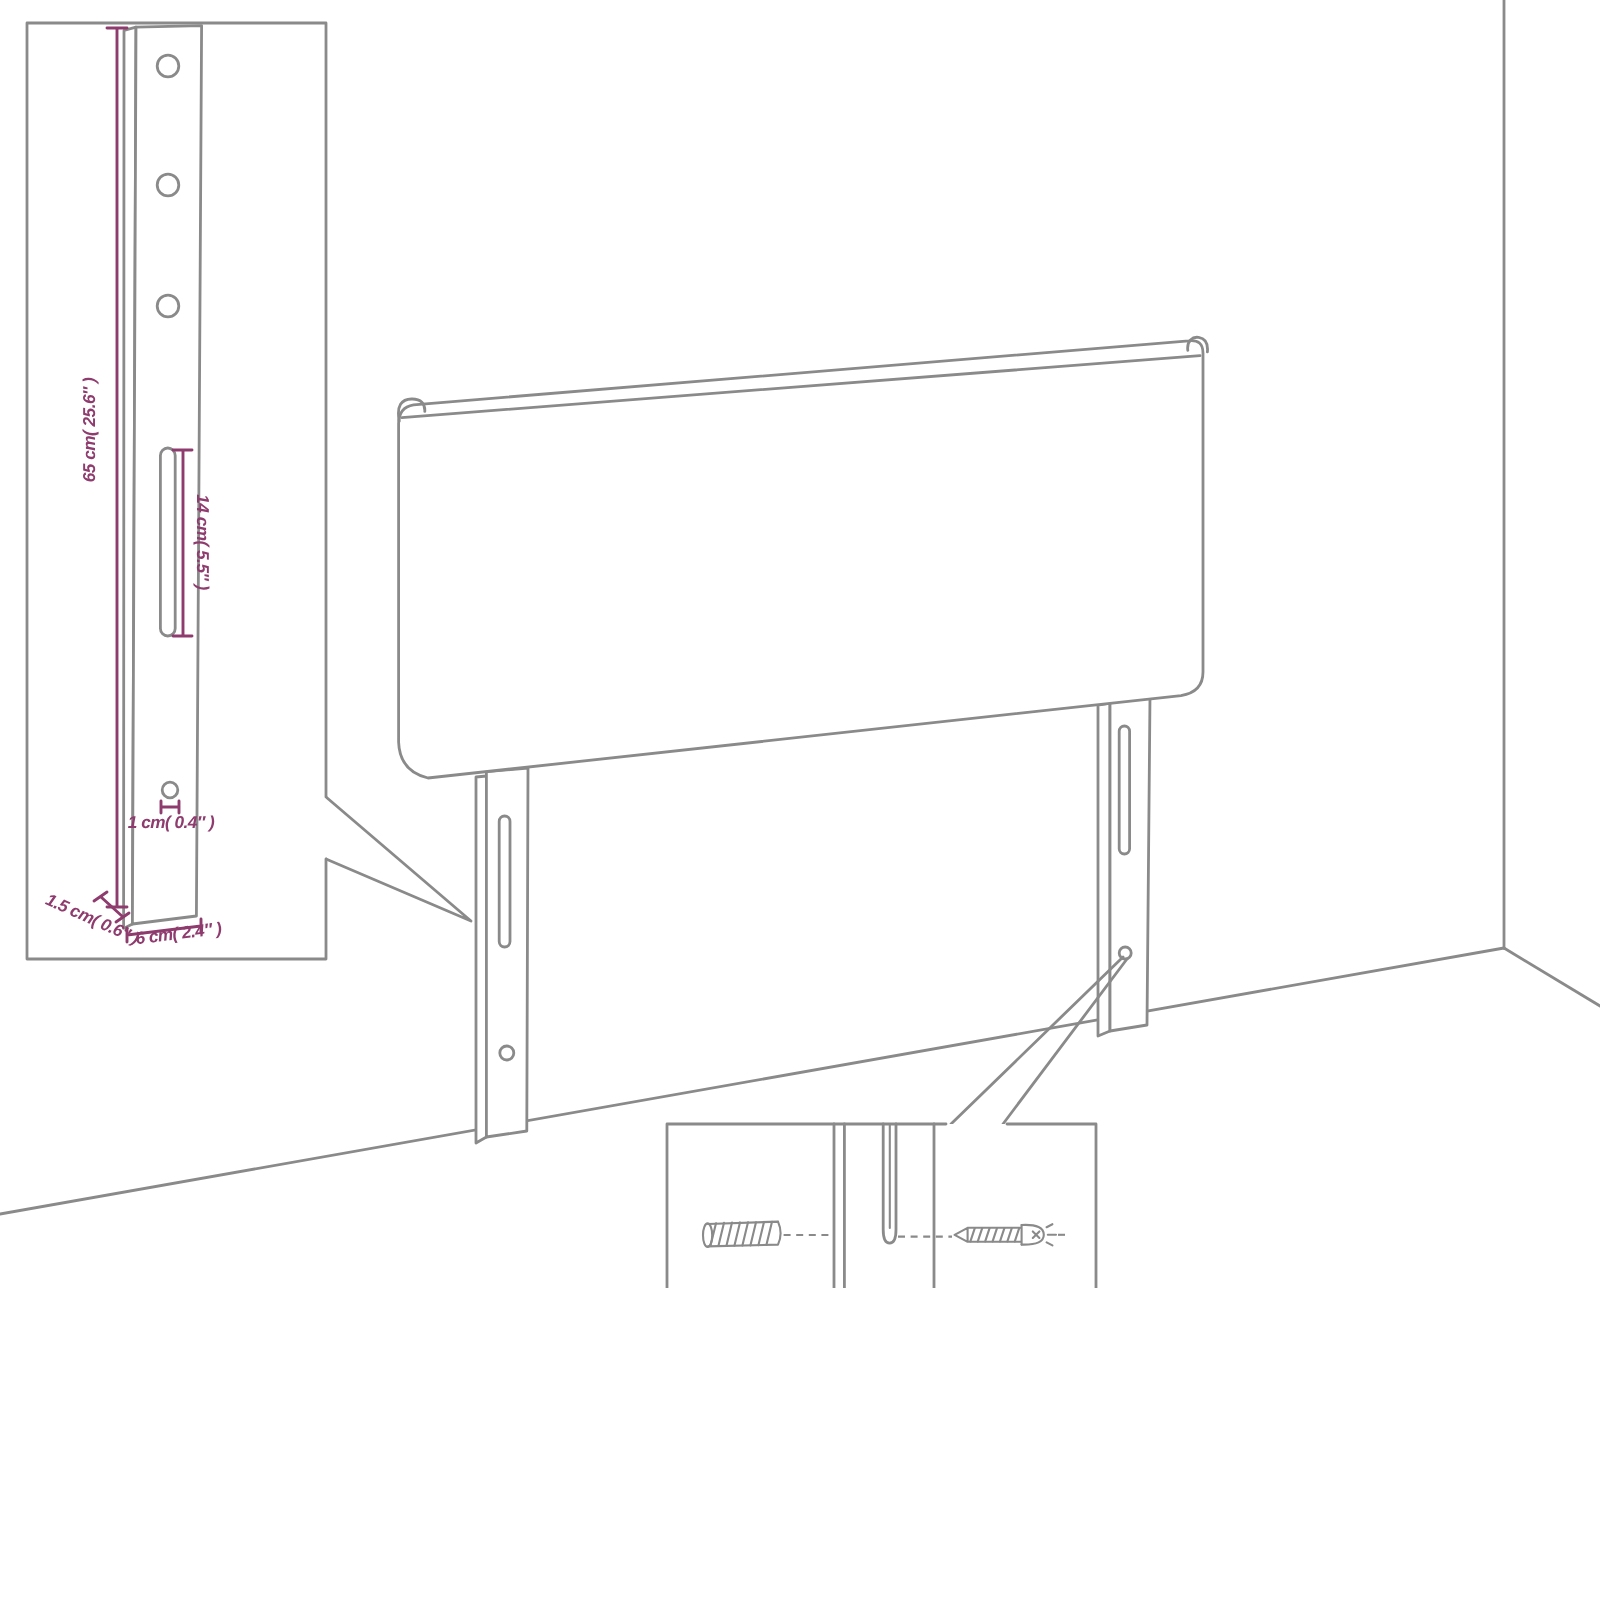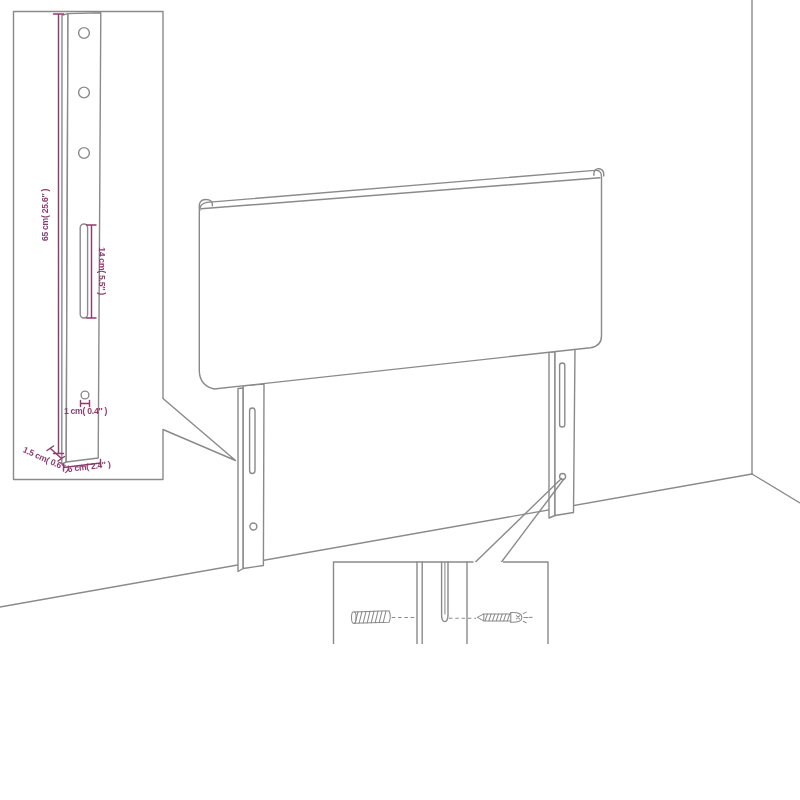--- a/index.html
+++ b/index.html
@@ -4,7 +4,7 @@
 <style>
   html,body{margin:0;padding:0;background:#fff;}
   body{width:800px;height:800px;font-family:"Liberation Sans",sans-serif;}
-  .stage{position:relative;width:800px;height:644px;overflow:hidden;}
+  .stage{position:relative;width:800px;height:644px;overflow:hidden;font-style:italic;}
   svg{display:block;}
   
   .s{fill:none;stroke-width:1.4;stroke-linecap:round;stroke-linejoin:round;}

